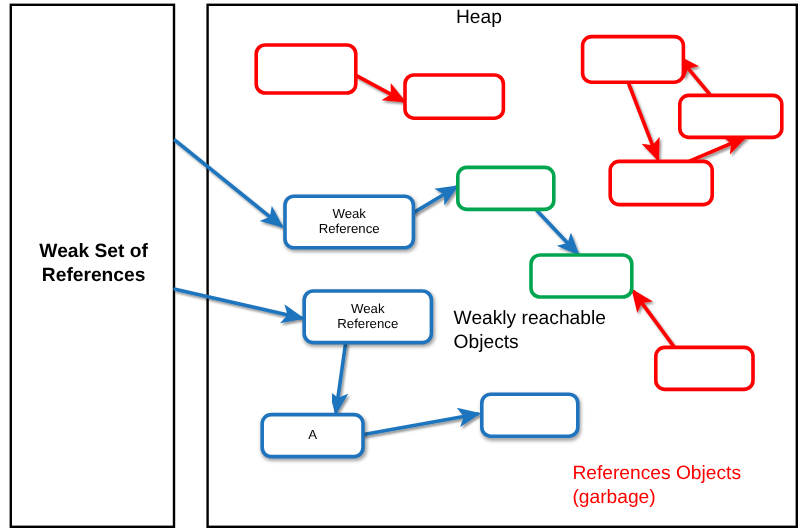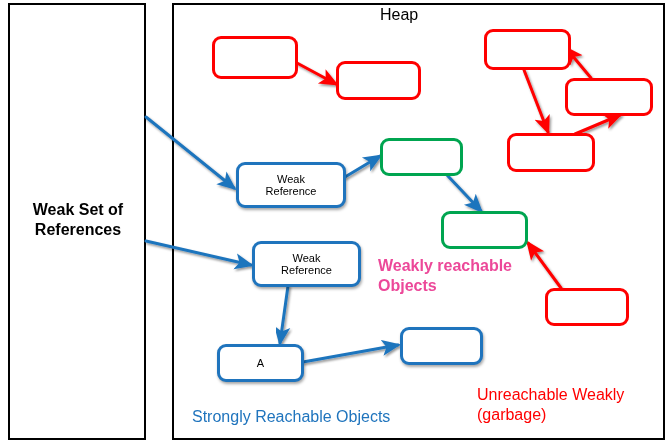--- a/index.html
+++ b/index.html
@@ -73,7 +73,7 @@
     line-height: 1.22;
     white-space: pre-line;
   }
-  .legend.green-text { color: #ec4899; font-weight: bold; }
+  .legend.green-text { color: #000000; }
   .legend.blue-text  { color: #1f74bd; }
   .legend.red-text   { color: #ff0000; }
 

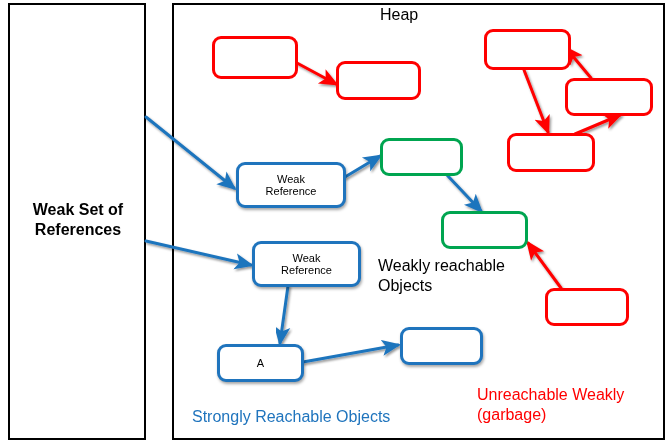--- a/index.html
+++ b/index.html
@@ -162,7 +162,7 @@
 
   <div class="legend blue-text" style="left:192px; top:407px;">Strongly Reachable Objects</div>
 
-  <div class="legend red-text" style="left:477px; top:385px;">Unreachable Weakly
+  <div class="legend red-text" style="left:477px; top:385px;">References Objects
 (garbage)</div>
 
 </div>

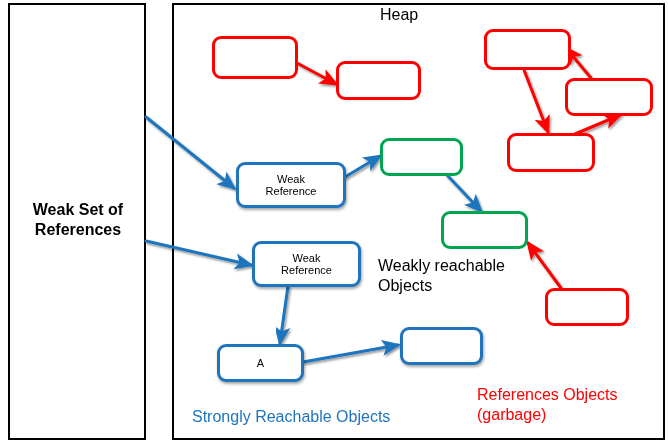--- a/index.html
+++ b/index.html
@@ -160,7 +160,6 @@
   <div class="legend green-text" style="left:378px; top:256px;">Weakly reachable
 Objects</div>
 
-  <div class="legend blue-text" style="left:192px; top:407px;">Strongly Reachable Objects</div>
 
   <div class="legend red-text" style="left:477px; top:385px;">References Objects
 (garbage)</div>

